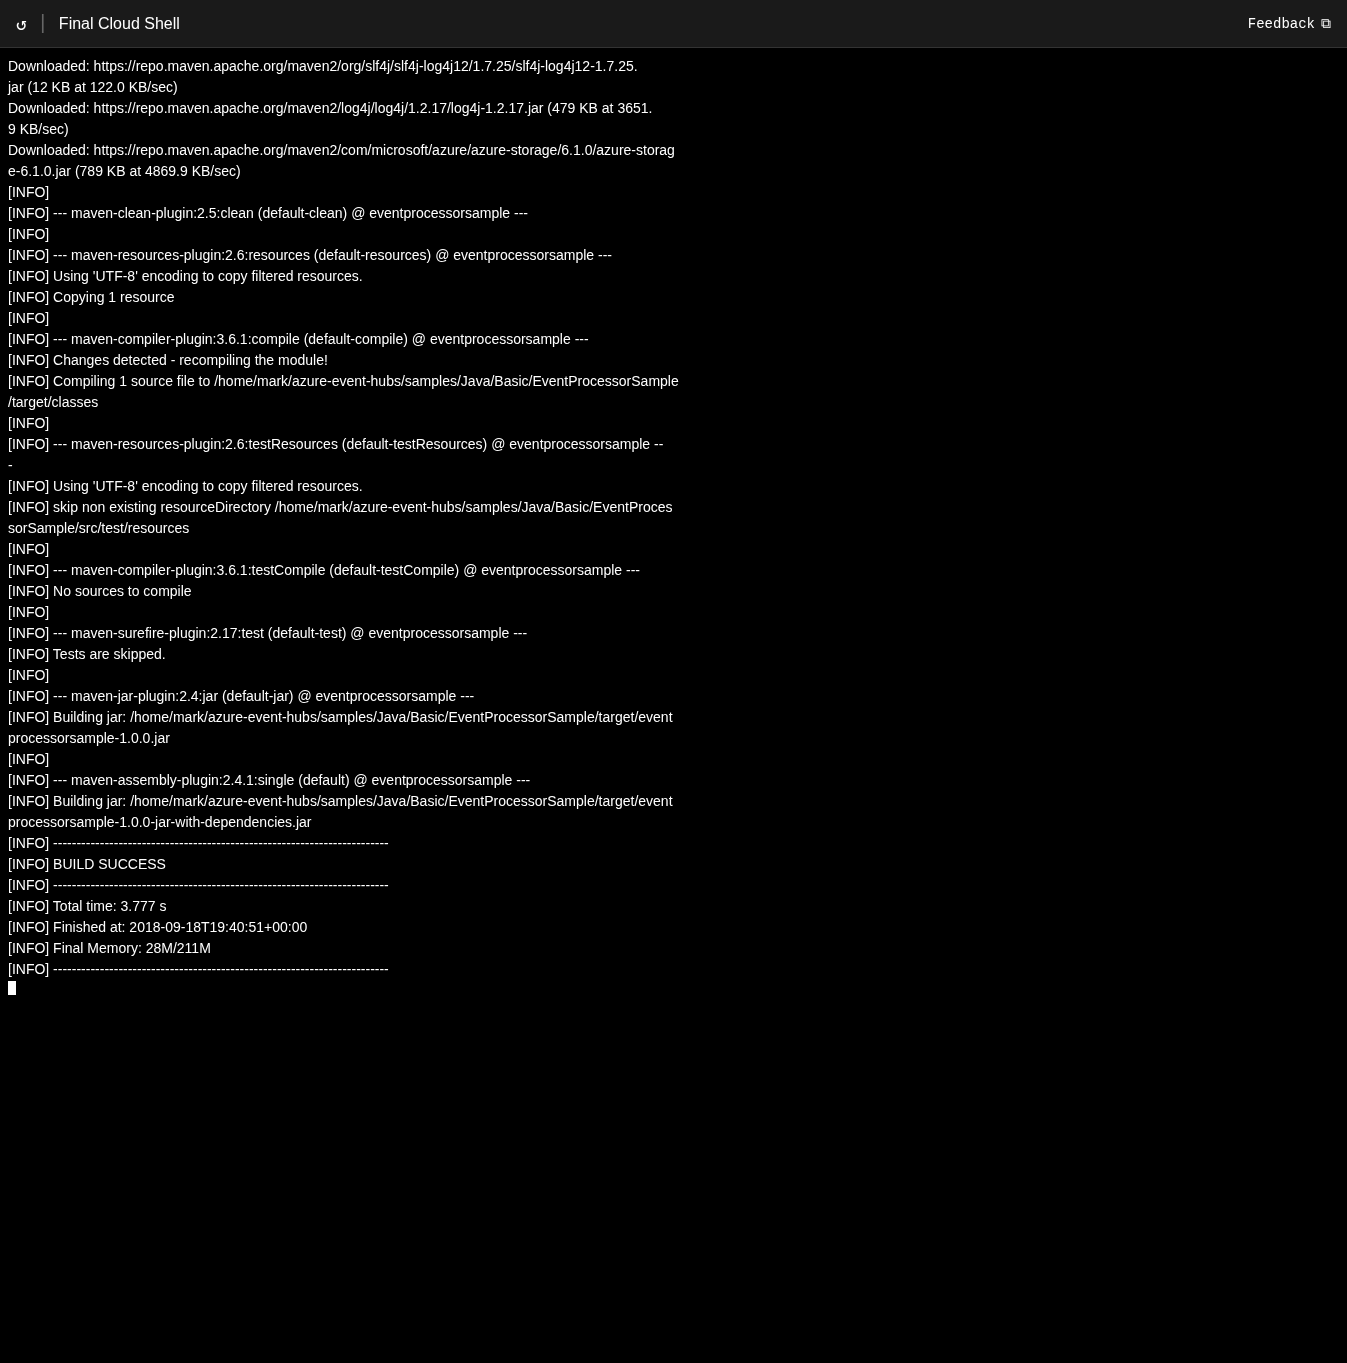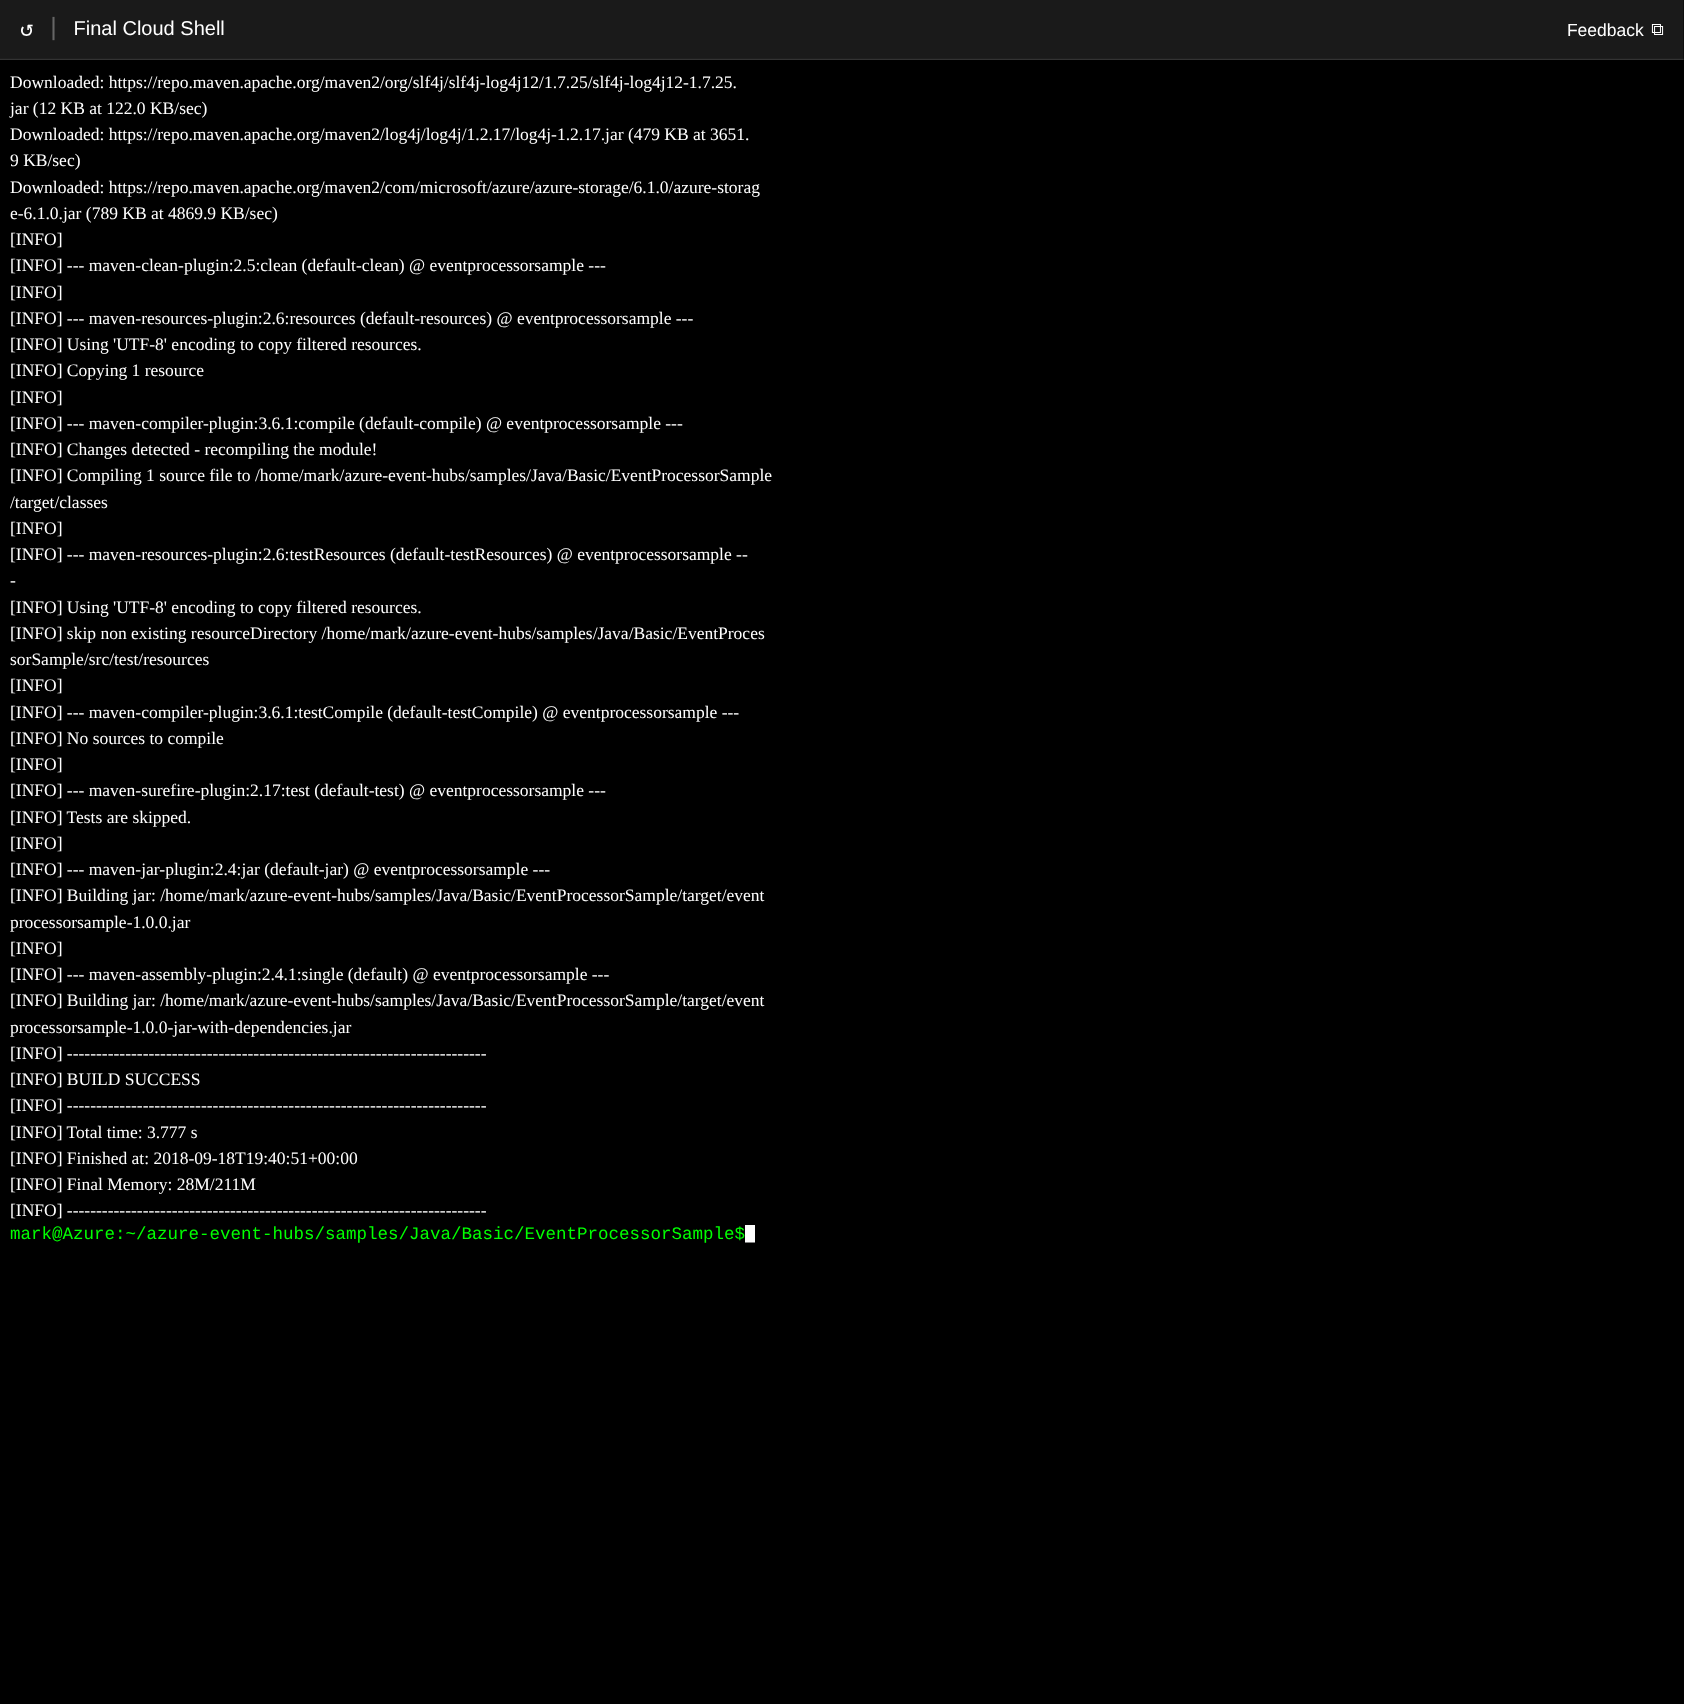--- a/index.html
+++ b/index.html
@@ -57,7 +57,7 @@
       align-items: center;
       gap: 6px;
       color: #fff;
-      font-family: Liberation Sans, sans-serif;
+      font-family: Liberation Mono, monospace;
       font-size: 14px;
       cursor: pointer;
       background: none;

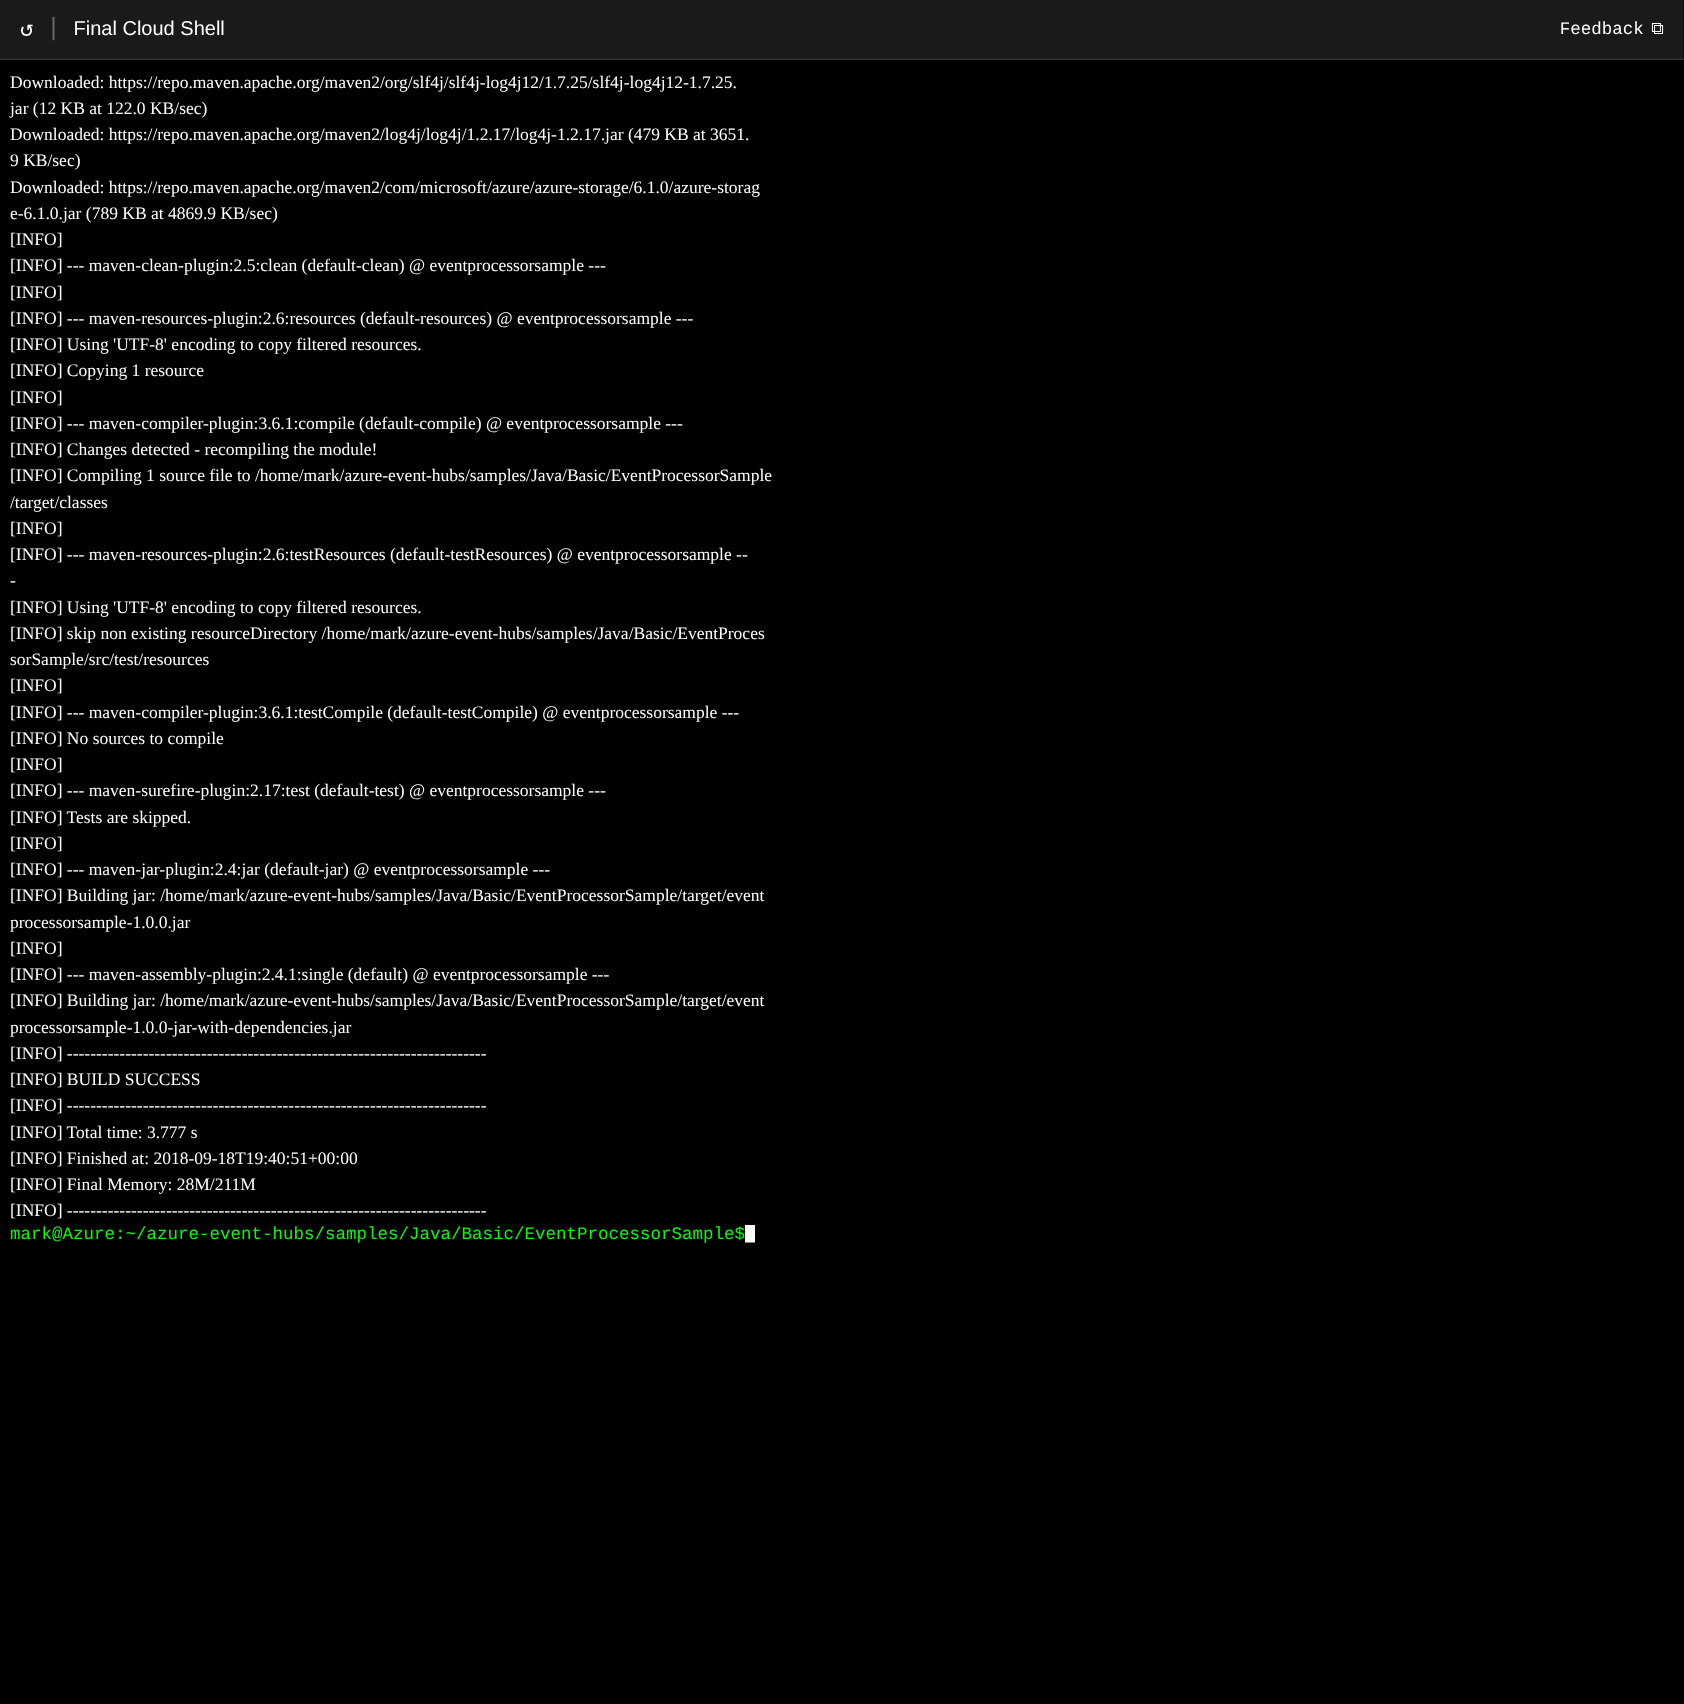--- a/index.html
+++ b/index.html
@@ -77,7 +77,7 @@
       word-break: break-all;
       line-height: 1.5;
       color: #fff;
-      font-family: Liberation Serif, serif;
+      font-family: Liberation Sans, sans-serif;
       font-size: 14px;
     }
 

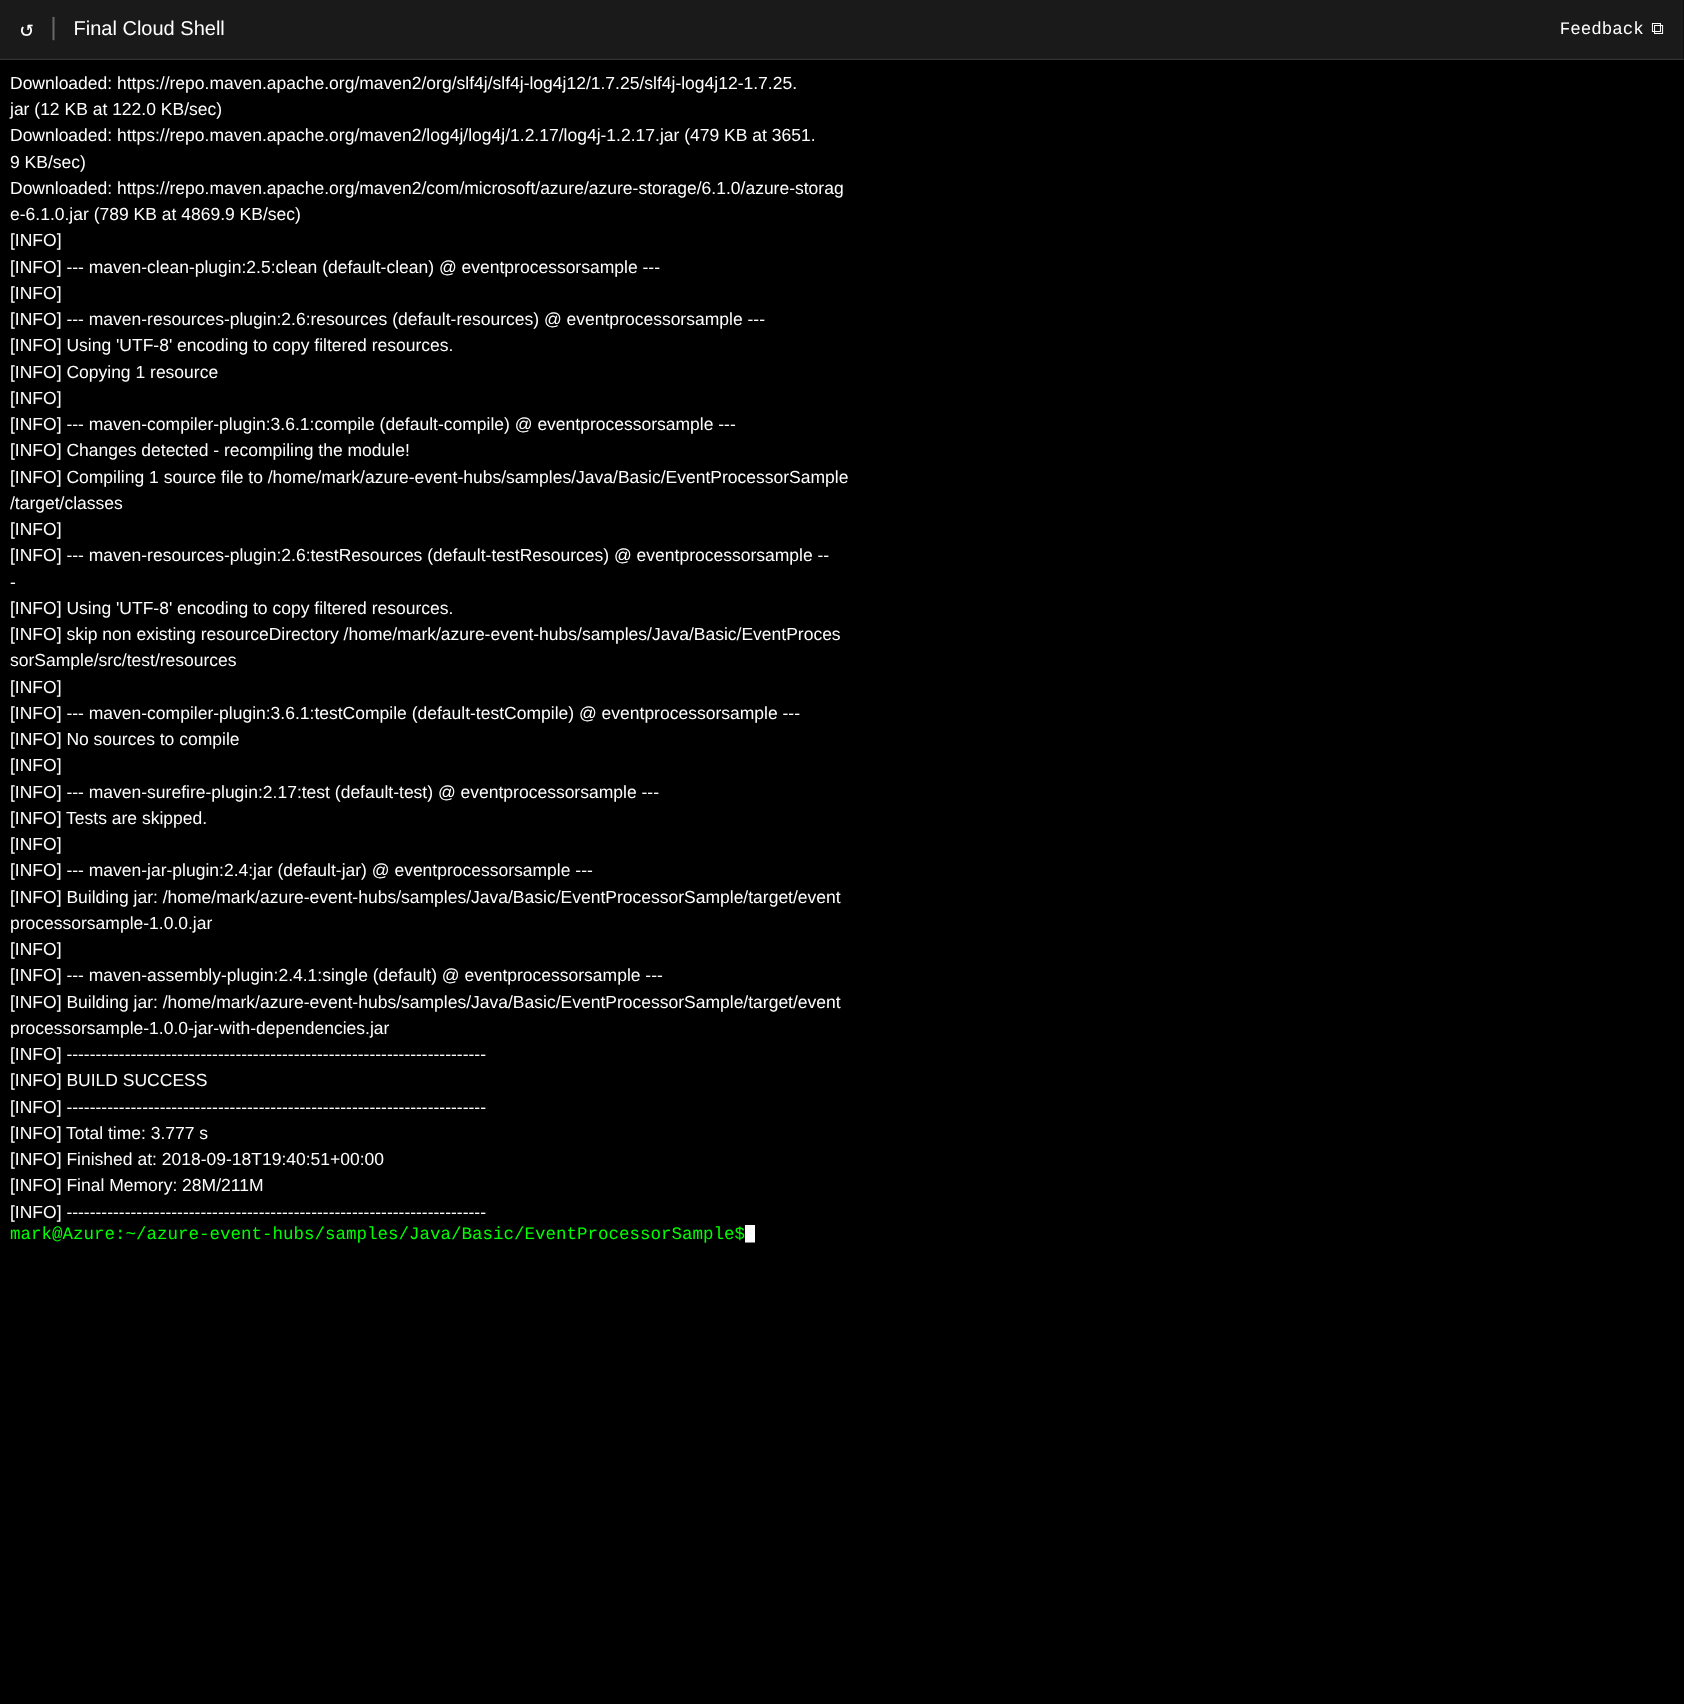--- a/index.html
+++ b/index.html
@@ -162,7 +162,7 @@
 [INFO] ------------------------------------------------------------------------
 </pre>
   <div class="prompt-line">
-    <span class="prompt-path">mark@Azure:~/azure-event-hubs/samples/Java/Basic/EventProcessorSample$</span><span class="cursor"> </span>
+    <span class="cursor"> </span>
   </div>
 </div>
 

